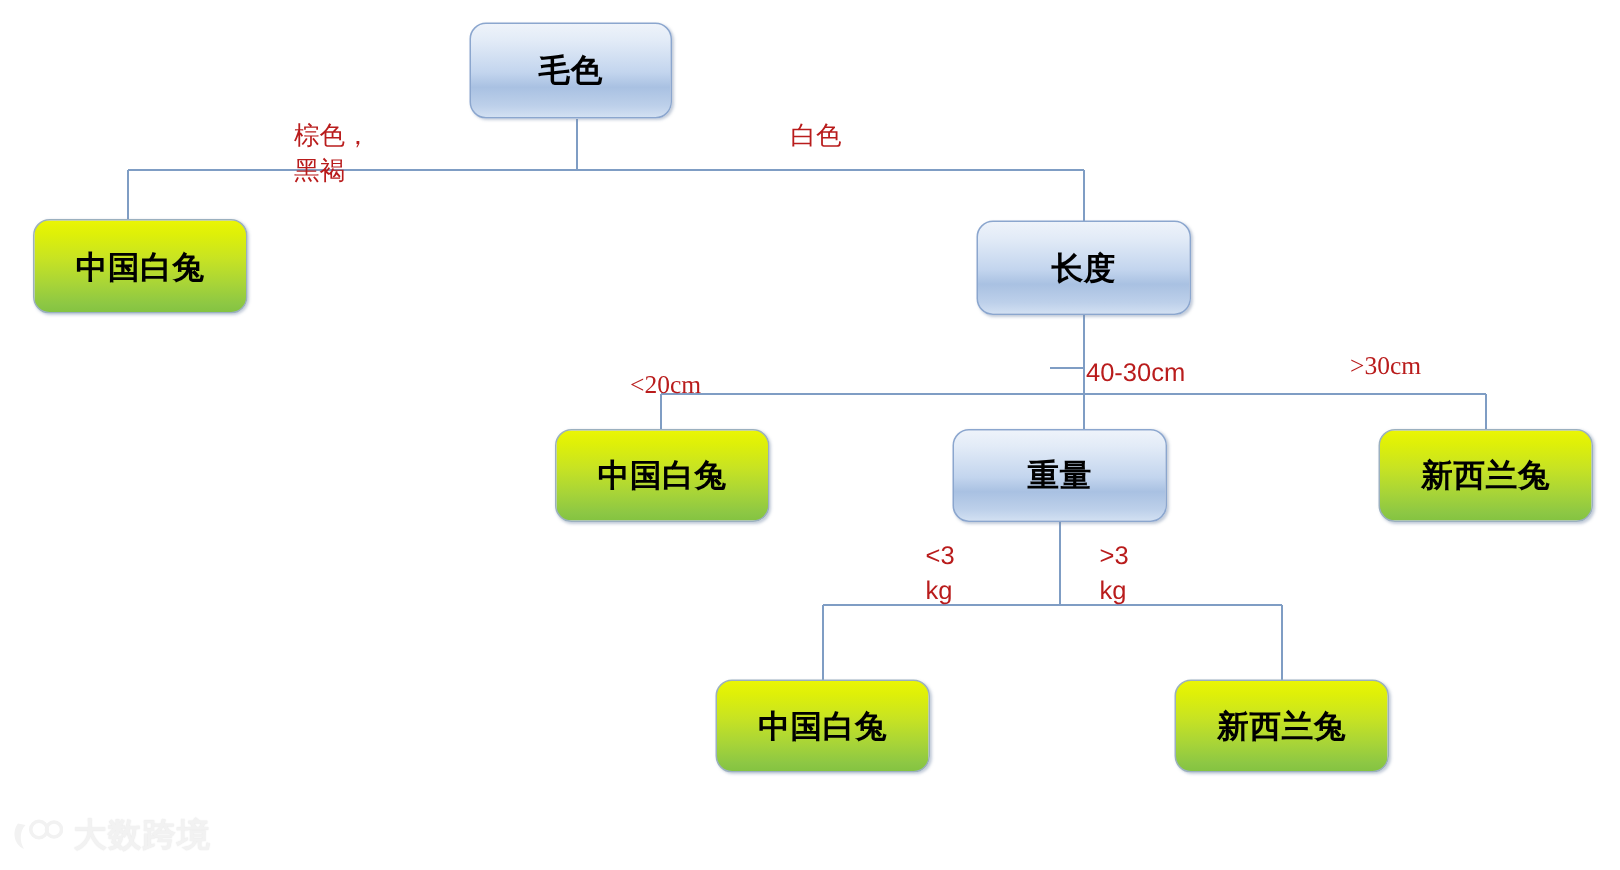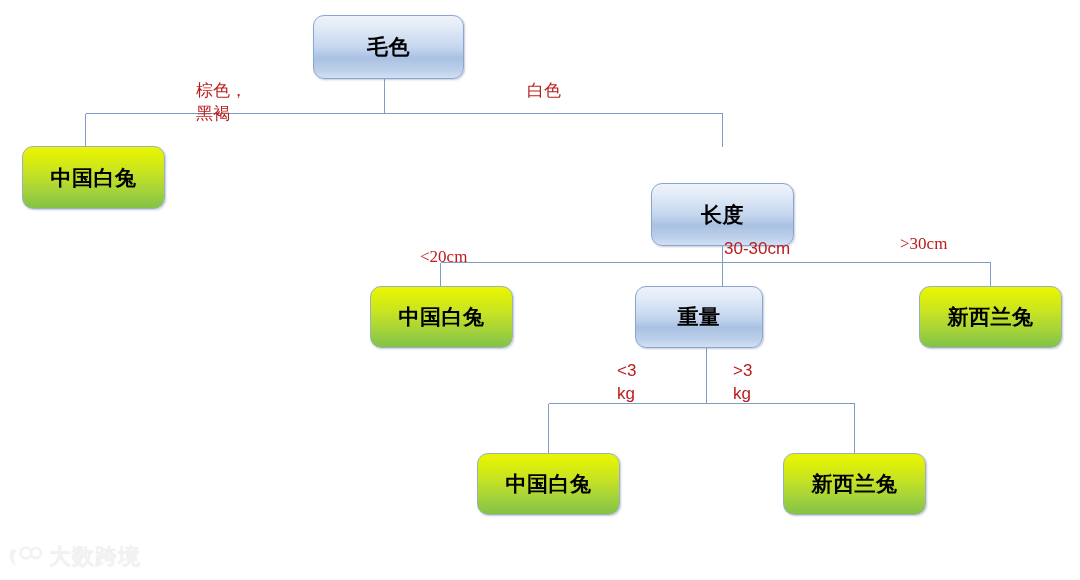--- a/index.html
+++ b/index.html
@@ -118,7 +118,7 @@
     </g>
   </svg>
 
-  <div class="node node-decision" style="left:313px;top:15px;width:151px;height:64px;">
+  <div class="node node-decision" style="left:313px;top:15px;width:135px;height:64px;">
     <span>毛色</span>
   </div>
 

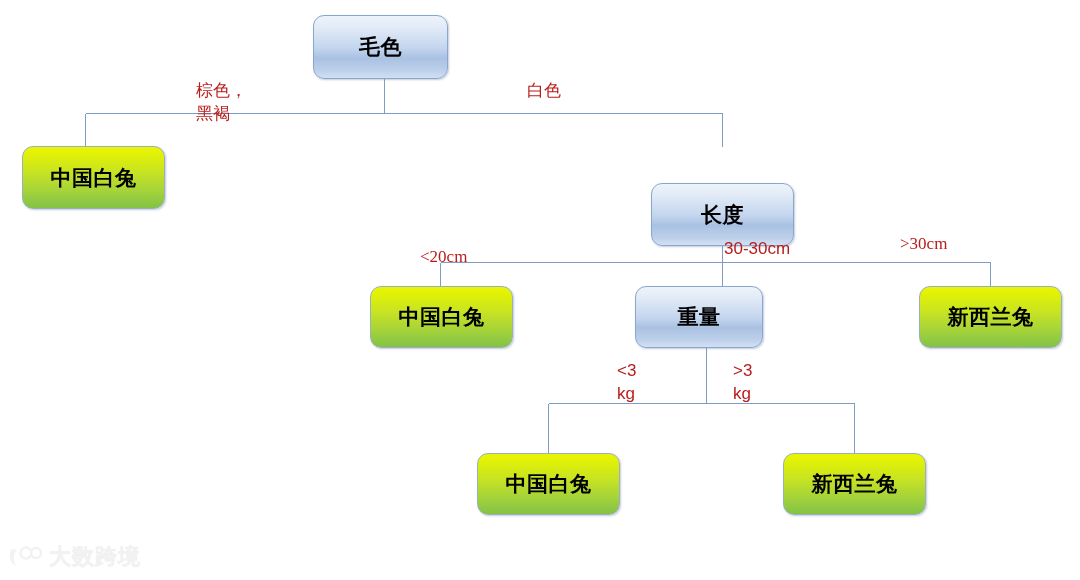--- a/index.html
+++ b/index.html
@@ -126,7 +126,7 @@
     <span>中国白兔</span>
   </div>
 
-  <div class="node node-decision" style="left:651px;top:147px;width:143px;height:63px;margin-top:36px;">
+  <div class="node node-decision" style="left:651px;top:147px;width:143px;height:63px;">
     <span>长度</span>
   </div>
 

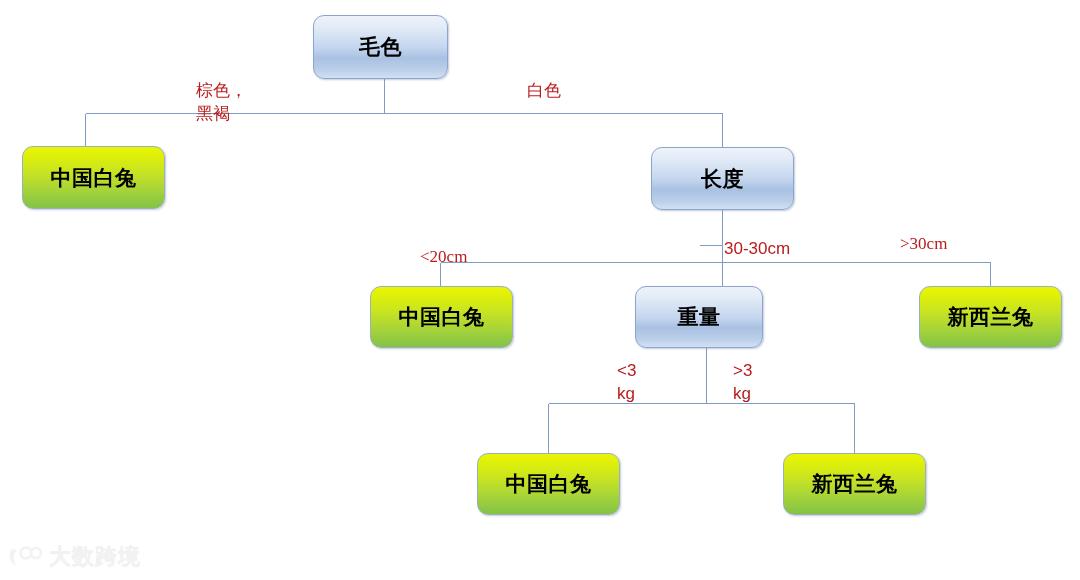--- a/index.html
+++ b/index.html
@@ -157,7 +157,7 @@
 
   <div class="edge-label" style="left:420px;top:246px;font-family:Liberation Serif, serif;">&lt;20cm</div>
 
-  <div class="edge-label" style="left:724px;top:238px;">30-30cm</div>
+  <div class="edge-label" style="left:724px;top:238px;">40-30cm</div>
 
   <div class="edge-label" style="left:900px;top:233px;font-family:Liberation Serif, serif;">&gt;30cm</div>
 

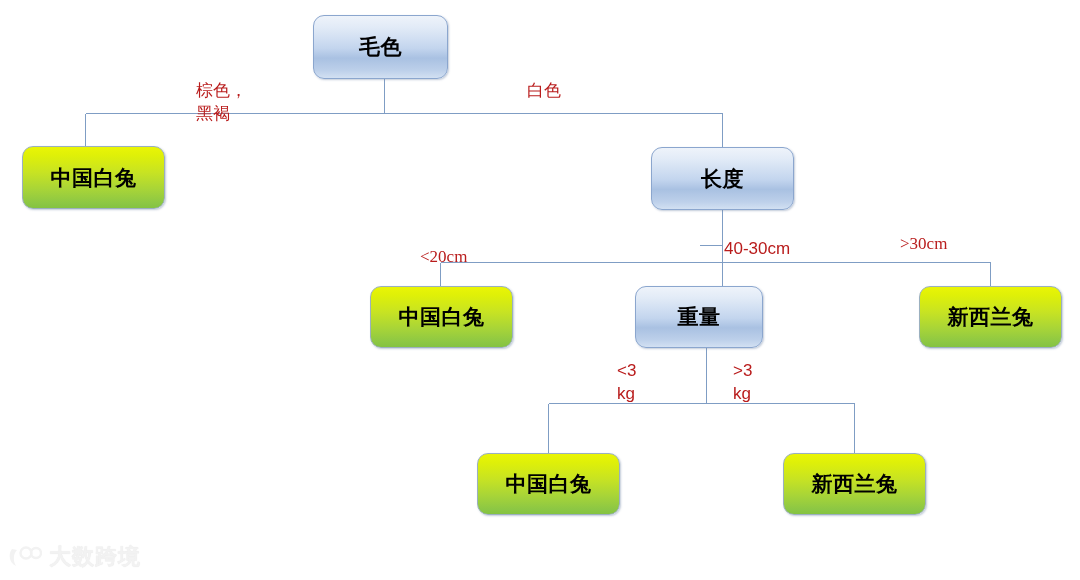--- a/index.html
+++ b/index.html
@@ -134,7 +134,7 @@
     <span>中国白兔</span>
   </div>
 
-  <div class="node node-decision" style="left:635px;top:286px;width:128px;height:62px;">
+  <div class="node node-decision" style="left:635px;top:286px;width:143px;height:62px;">
     <span>重量</span>
   </div>
 

